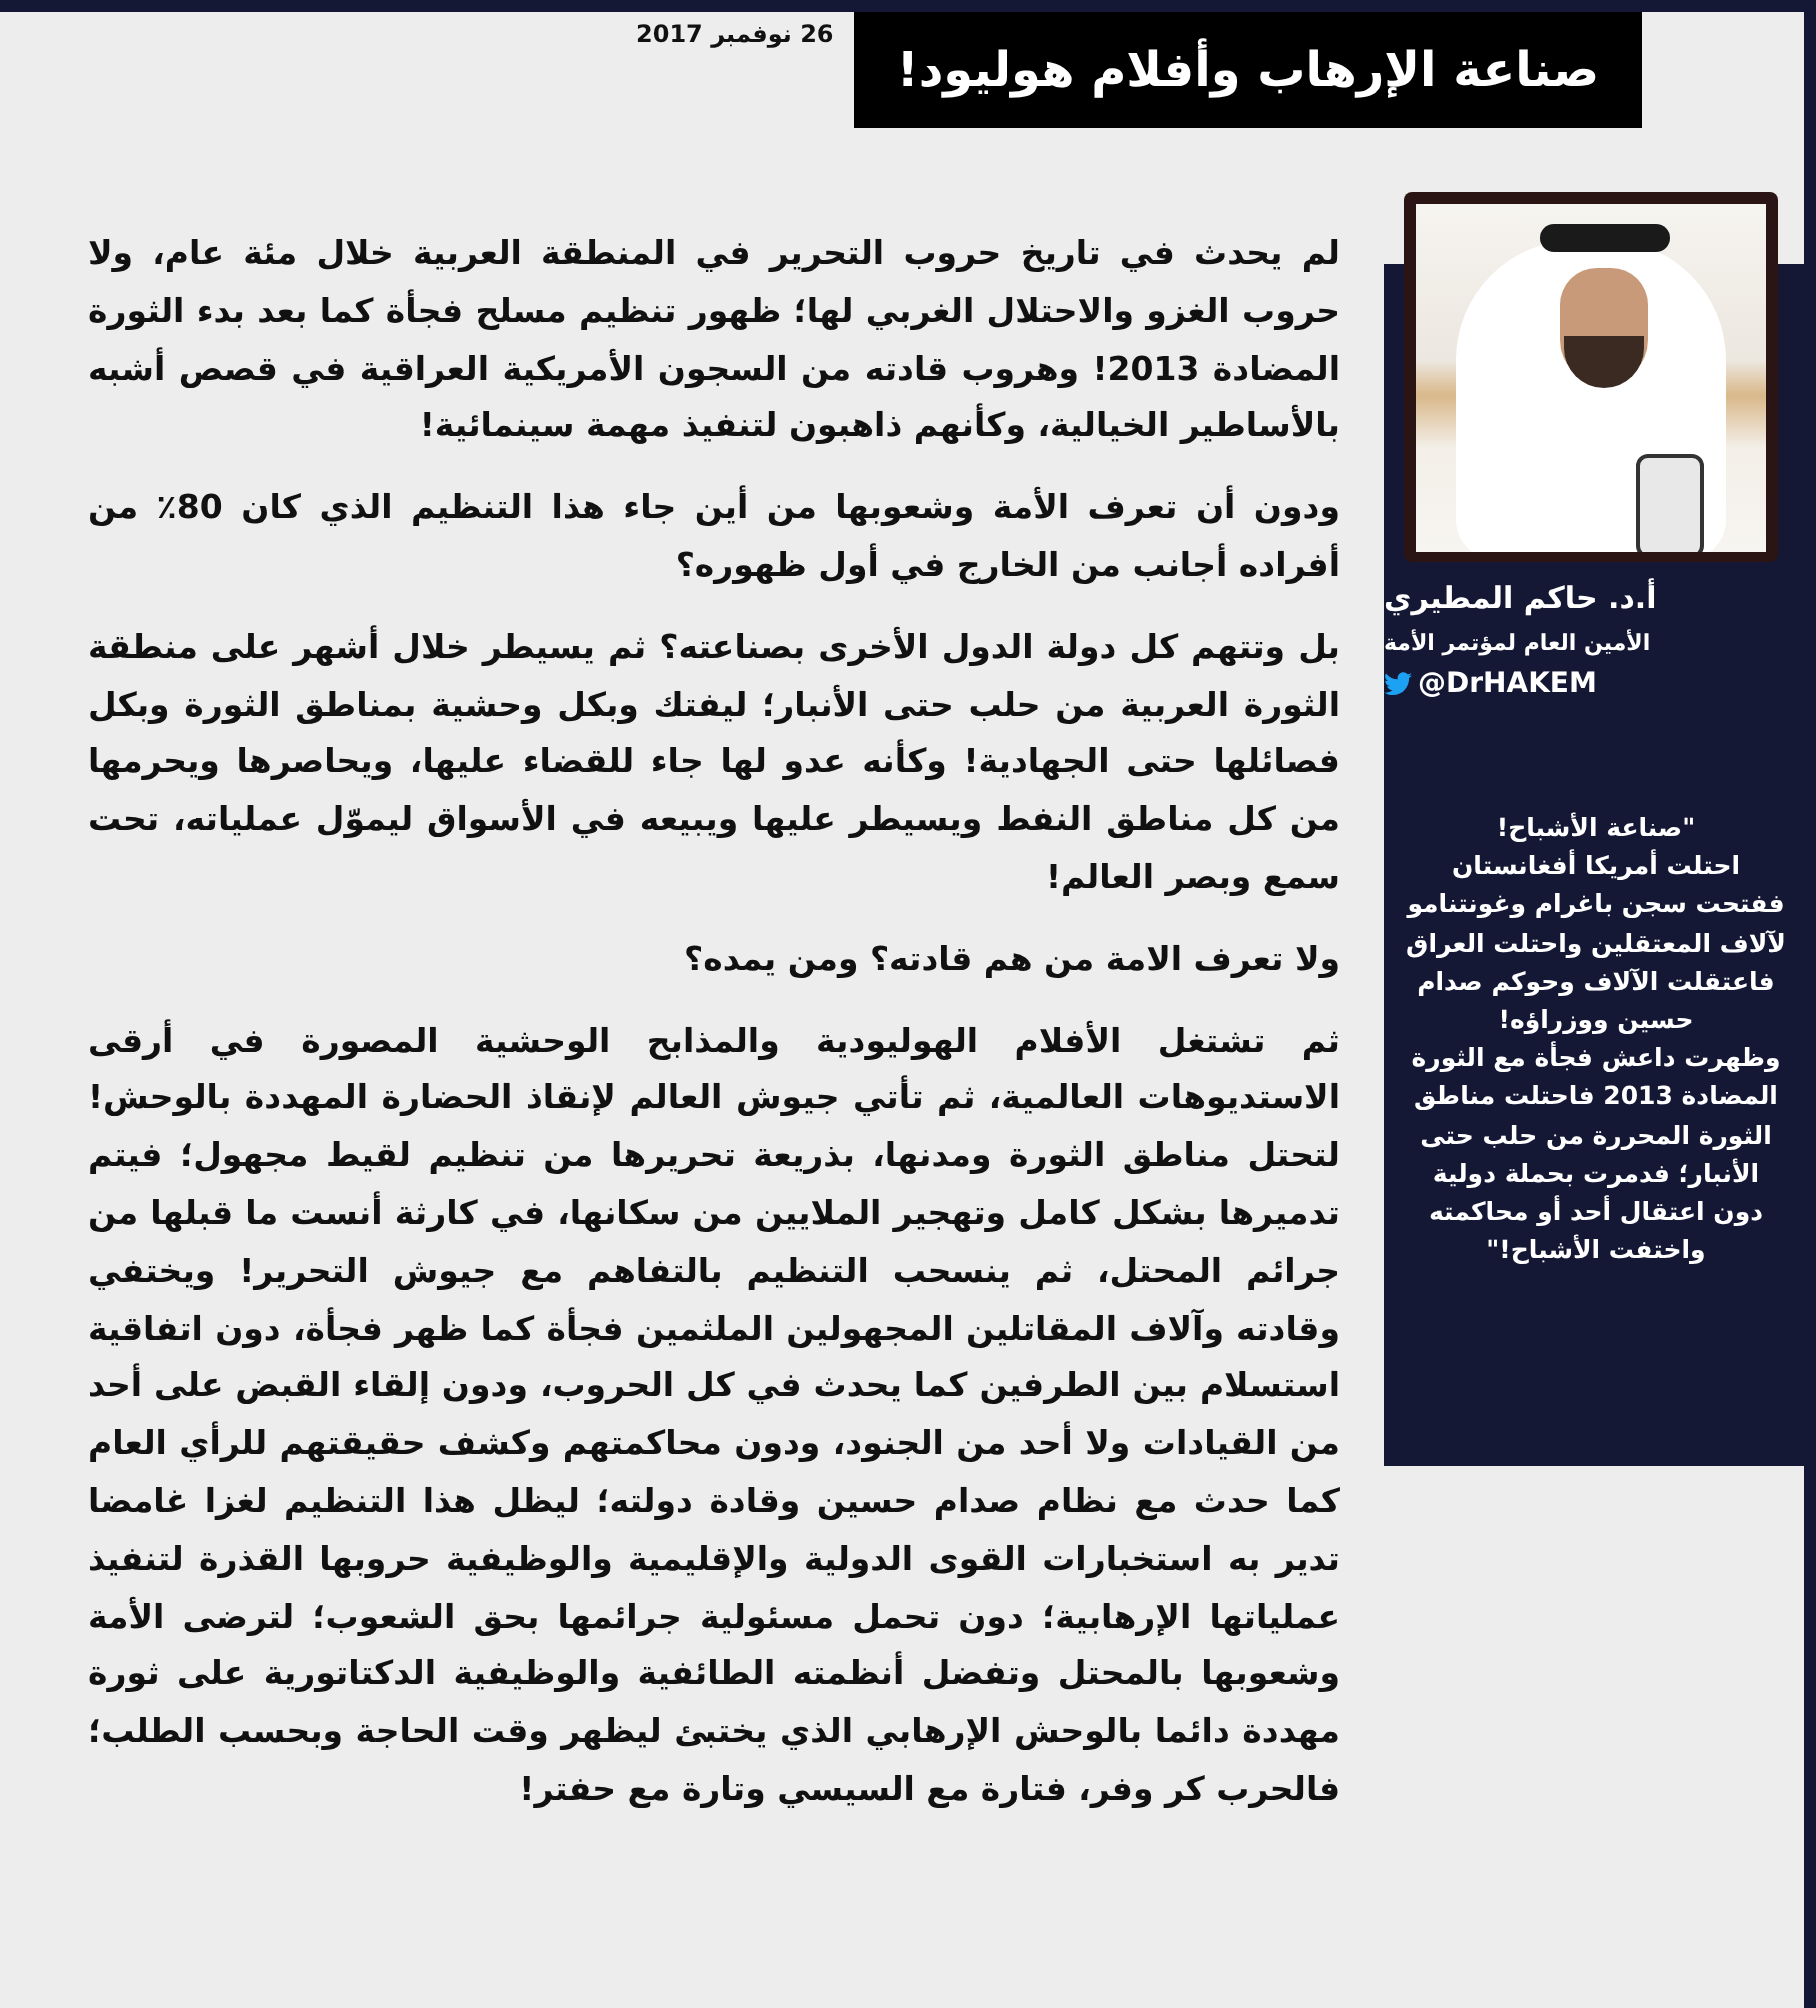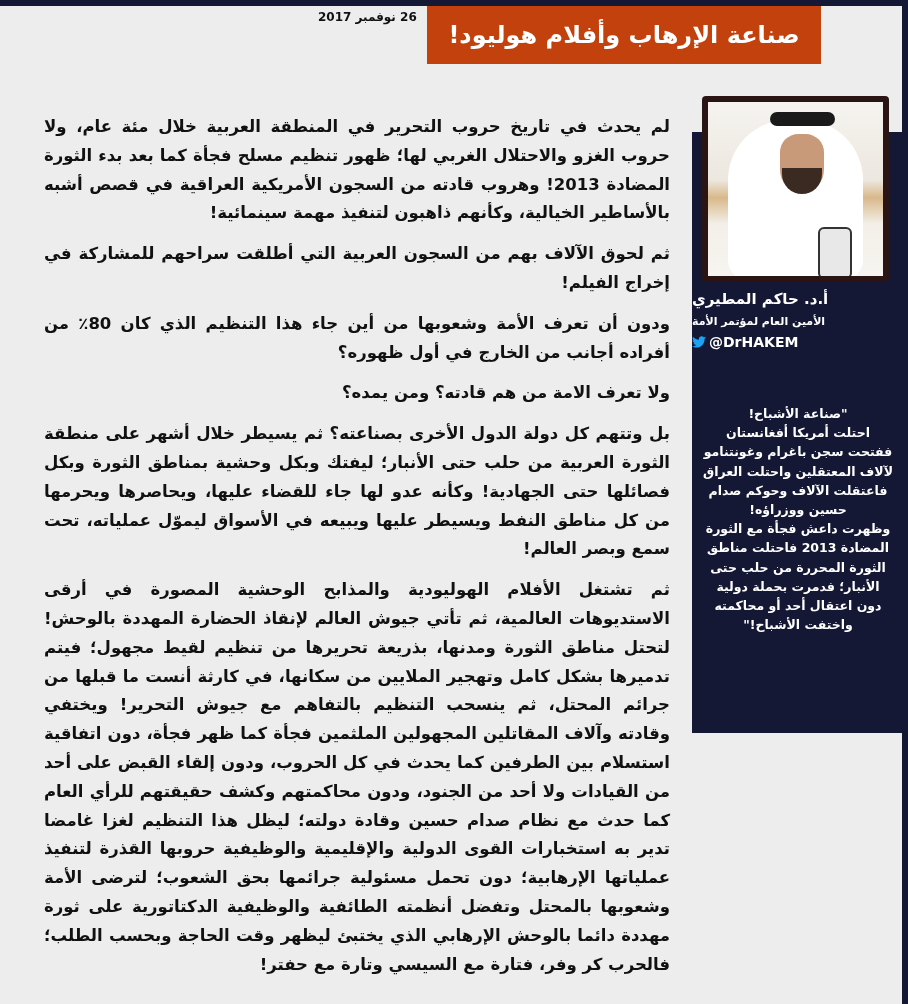--- a/index.html
+++ b/index.html
@@ -12,7 +12,7 @@
   .right-strip { position: absolute; right: 0; top: 0; width: 6px; height: 1004px; background: #141834; }
   .title-block {
     position: absolute; left: 427px; top: 6px; width: 394px; height: 58px;
-    background: #c2410c; color: #ffffff;
+    background: #000000; color: #ffffff;
     display: flex; align-items: center; justify-content: center;
     font-size: 24px; font-weight: bold; direction: rtl;
   }

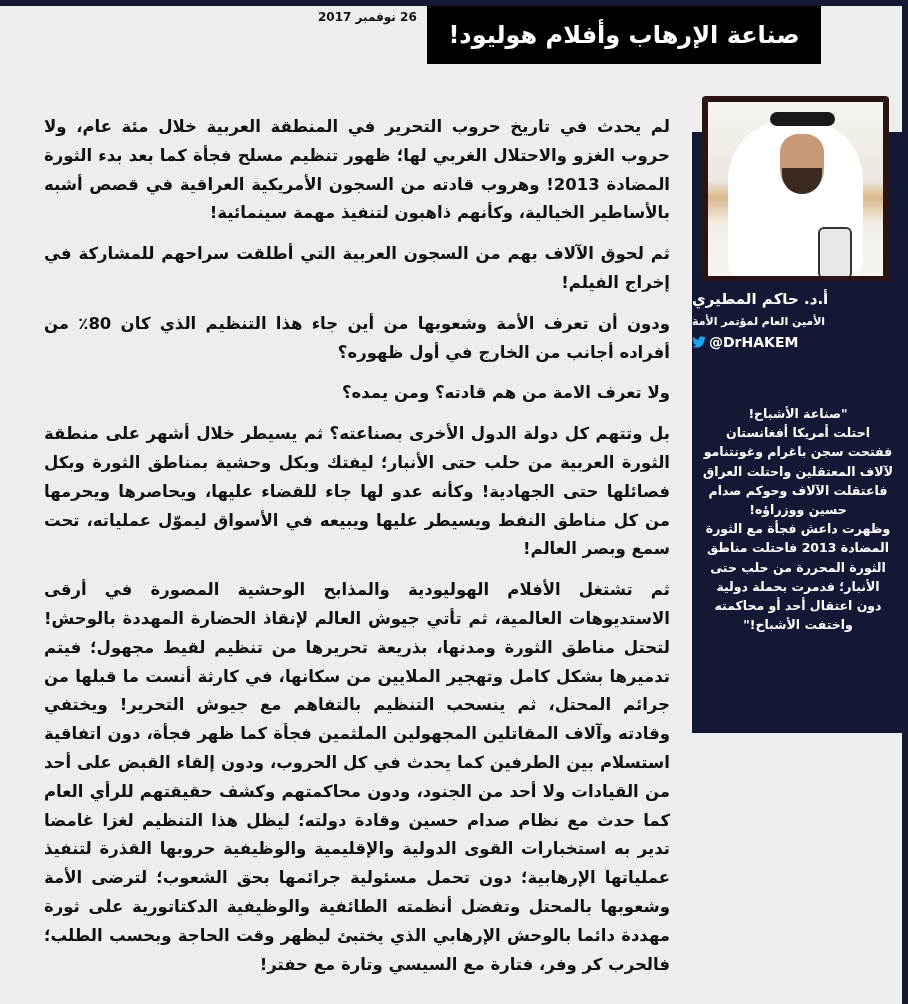--- a/index.html
+++ b/index.html
@@ -129,7 +129,6 @@
 
 <div class="article">
   <p>لم يحدث في تاريخ حروب التحرير في المنطقة العربية خلال مئة عام، ولا حروب الغزو والاحتلال الغربي لها؛ ظهور تنظيم مسلح فجأة كما بعد بدء الثورة المضادة 2013! وهروب قادته من السجون الأمريكية العراقية في قصص أشبه بالأساطير الخيالية، وكأنهم ذاهبون لتنفيذ مهمة سينمائية!</p>
-  <p>ثم لحوق الآلاف بهم من السجون العربية التي أطلقت سراحهم للمشاركة في إخراج الفيلم!</p>
   <p>ودون أن تعرف الأمة وشعوبها من أين جاء هذا التنظيم الذي كان 80٪ من أفراده أجانب من الخارج في أول ظهوره؟</p>
   <p>ولا تعرف الامة من هم قادته؟ ومن يمده؟</p>
   <p> بل وتتهم كل دولة الدول الأخرى بصناعته؟ ثم يسيطر خلال أشهر على منطقة الثورة العربية من حلب حتى الأنبار؛ ليفتك وبكل وحشية بمناطق الثورة وبكل فصائلها حتى الجهادية! وكأنه عدو لها جاء للقضاء عليها، ويحاصرها ويحرمها من كل مناطق النفط ويسيطر عليها ويبيعه في الأسواق ليموّل عملياته، تحت سمع وبصر العالم!</p>

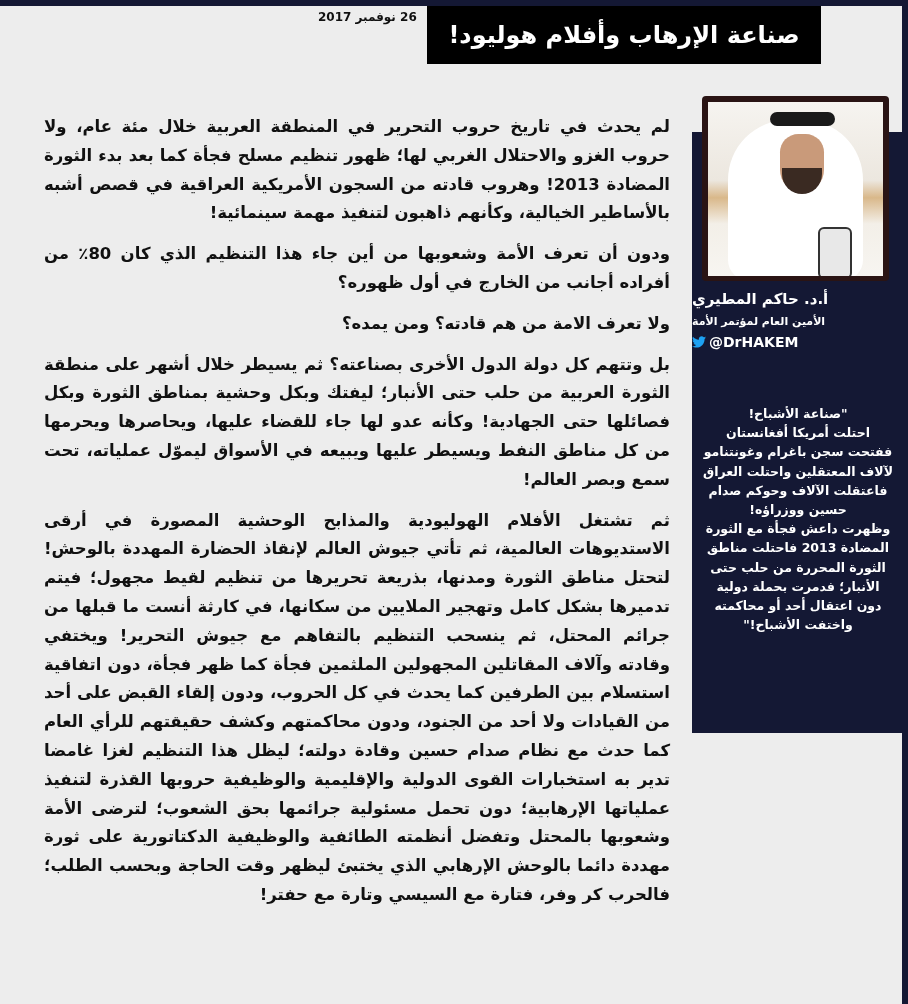--- a/index.html
+++ b/index.html
@@ -130,8 +130,8 @@
 <div class="article">
   <p>لم يحدث في تاريخ حروب التحرير في المنطقة العربية خلال مئة عام، ولا حروب الغزو والاحتلال الغربي لها؛ ظهور تنظيم مسلح فجأة كما بعد بدء الثورة المضادة 2013! وهروب قادته من السجون الأمريكية العراقية في قصص أشبه بالأساطير الخيالية، وكأنهم ذاهبون لتنفيذ مهمة سينمائية!</p>
   <p>ودون أن تعرف الأمة وشعوبها من أين جاء هذا التنظيم الذي كان 80٪ من أفراده أجانب من الخارج في أول ظهوره؟</p>
+  <p> بل وتتهم كل دولة الدول الأخرى بصناعته؟ ثم يسيطر خلال أشهر على منطقة الثورة العربية من حلب حتى الأنبار؛ ليفتك وبكل وحشية بمناطق الثورة وبكل فصائلها حتى الجهادية! وكأنه عدو لها جاء للقضاء عليها، ويحاصرها ويحرمها من كل مناطق النفط ويسيطر عليها ويبيعه في الأسواق ليموّل عملياته، تحت سمع وبصر العالم!</p>
   <p>ولا تعرف الامة من هم قادته؟ ومن يمده؟</p>
-  <p> بل وتتهم كل دولة الدول الأخرى بصناعته؟ ثم يسيطر خلال أشهر على منطقة الثورة العربية من حلب حتى الأنبار؛ ليفتك وبكل وحشية بمناطق الثورة وبكل فصائلها حتى الجهادية! وكأنه عدو لها جاء للقضاء عليها، ويحاصرها ويحرمها من كل مناطق النفط ويسيطر عليها ويبيعه في الأسواق ليموّل عملياته، تحت سمع وبصر العالم!</p>
   <p> ثم تشتغل الأفلام الهوليودية والمذابح الوحشية المصورة في أرقى الاستديوهات العالمية، ثم تأتي جيوش العالم لإنقاذ الحضارة المهددة بالوحش! لتحتل مناطق الثورة ومدنها، بذريعة تحريرها من تنظيم لقيط مجهول؛ فيتم تدميرها بشكل كامل وتهجير الملايين من سكانها، في كارثة أنست ما قبلها من جرائم المحتل، ثم ينسحب التنظيم بالتفاهم مع جيوش التحرير! ويختفي وقادته وآلاف المقاتلين المجهولين الملثمين فجأة كما ظهر فجأة، دون اتفاقية استسلام بين الطرفين كما يحدث في كل الحروب، ودون إلقاء القبض على أحد من القيادات ولا أحد من الجنود، ودون محاكمتهم وكشف حقيقتهم للرأي العام كما حدث مع نظام صدام حسين وقادة دولته؛ ليظل هذا التنظيم لغزا غامضا تدير به استخبارات القوى الدولية والإقليمية والوظيفية حروبها القذرة لتنفيذ عملياتها الإرهابية؛ دون تحمل مسئولية جرائمها بحق الشعوب؛ لترضى الأمة وشعوبها بالمحتل وتفضل أنظمته الطائفية والوظيفية الدكتاتورية على ثورة مهددة دائما بالوحش الإرهابي الذي يختبئ ليظهر وقت الحاجة وبحسب الطلب؛ فالحرب كر وفر، فتارة مع السيسي وتارة مع حفتر!</p>
 </div>
 

